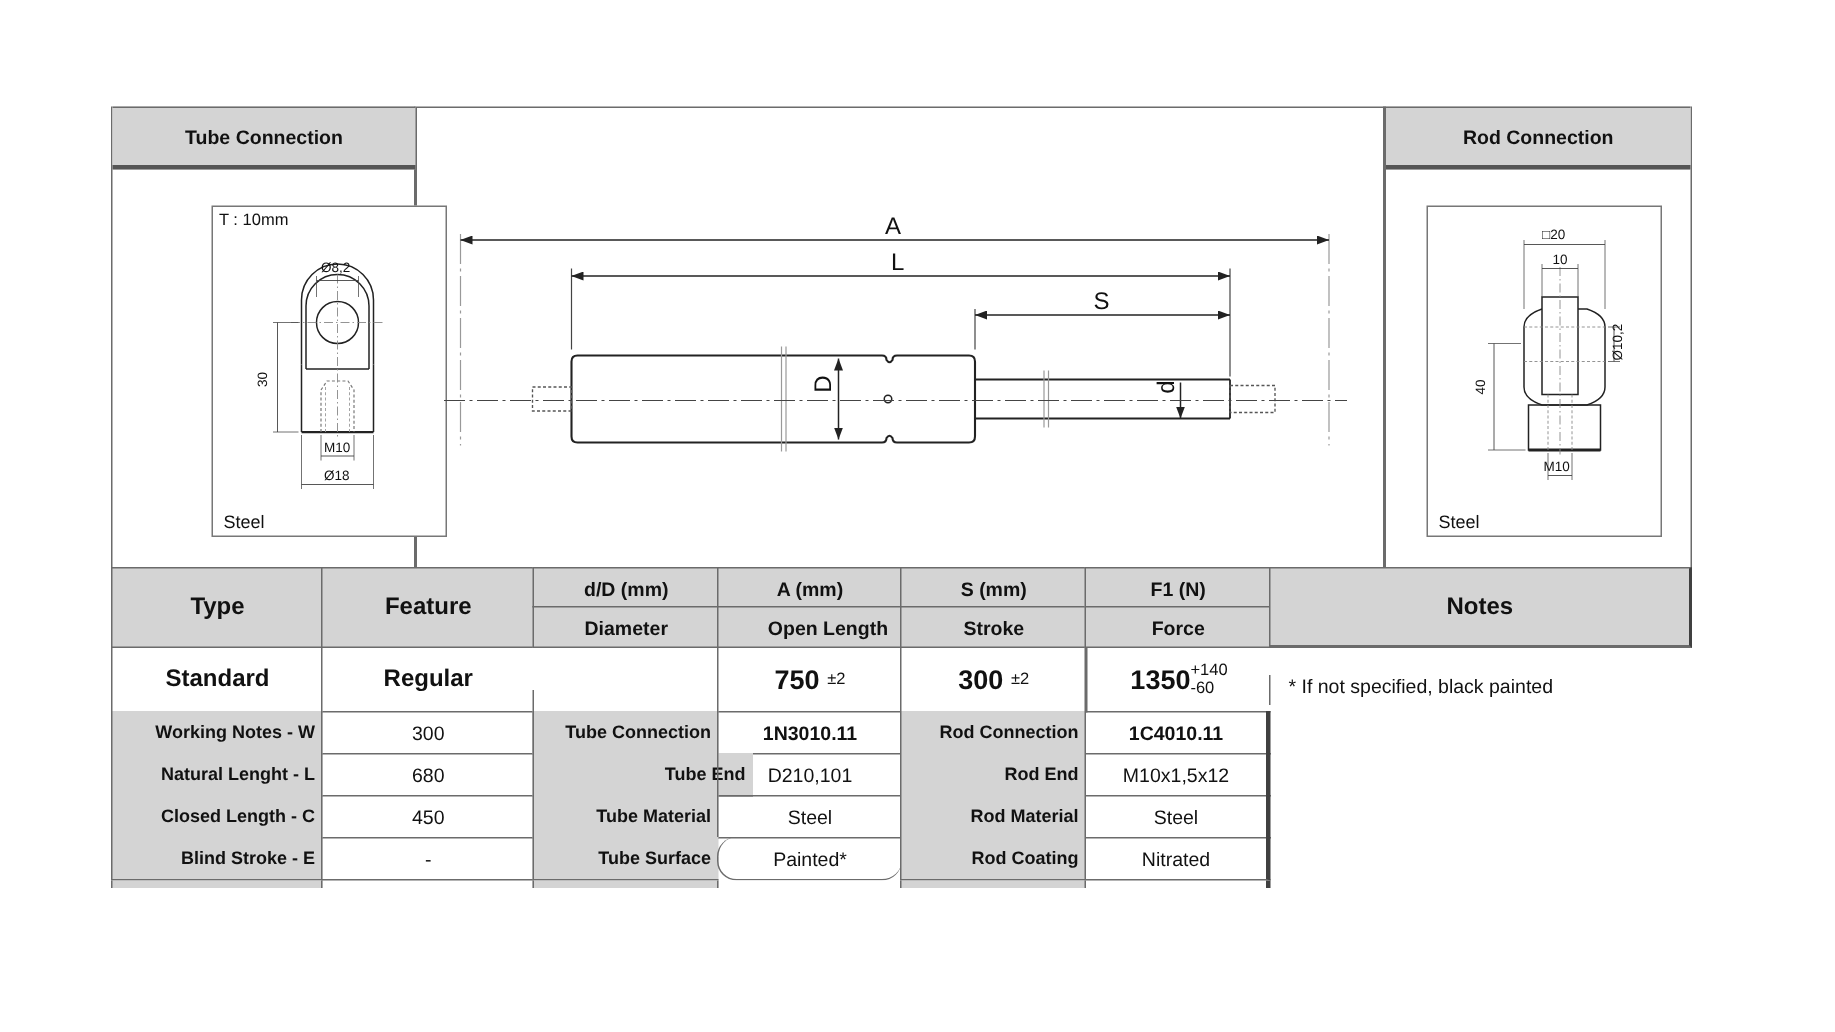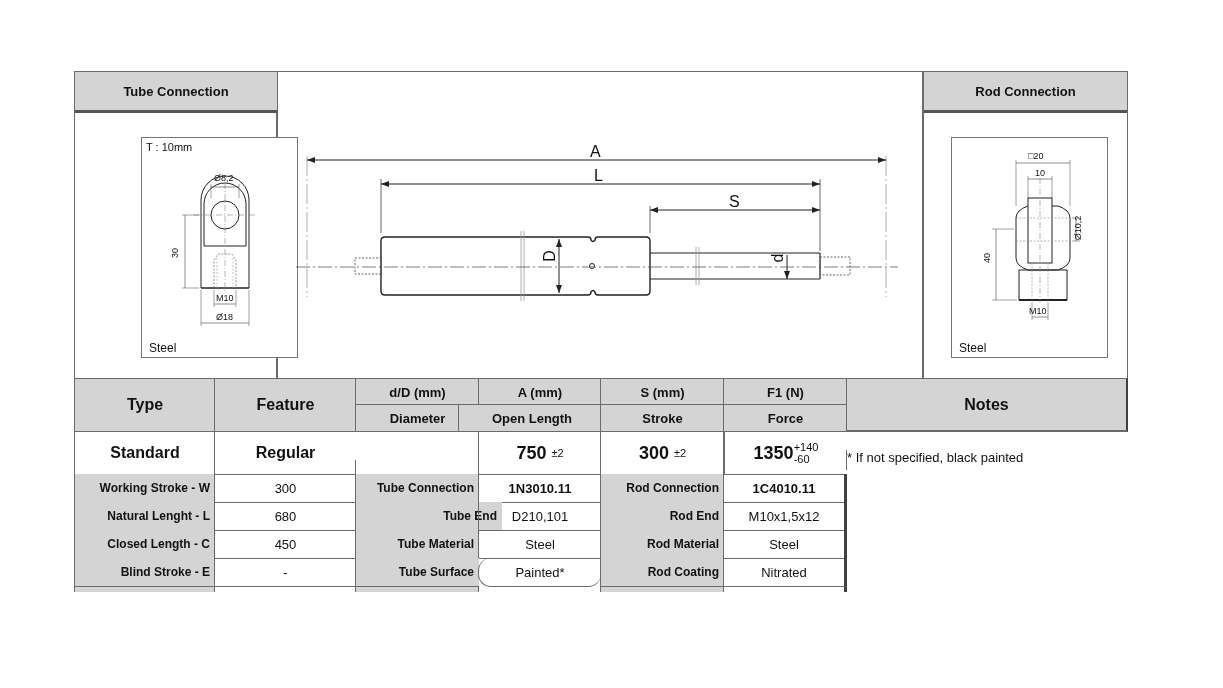--- a/index.html
+++ b/index.html
@@ -168,7 +168,7 @@
 <div class="abs hdr bl bt bb" style="left:355px;top:404px;width:124px;height:28px;">Diameter</div>
 
 <div class="abs hdr bl bt" style="left:478px;top:378px;width:123px;height:27px;">A (mm)</div>
-<div class="abs hdr bl bt bb" style="left:458px;top:404px;width:147px;height:28px;">Open Length</div>
+<div class="abs hdr bl bt bb" style="left:478px;top:404px;width:147px;height:28px;">Open Length</div>
 
 <div class="abs hdr bl bt" style="left:600px;top:378px;width:124px;height:27px;">S (mm)</div>
 <div class="abs hdr bl bt bb" style="left:600px;top:404px;width:124px;height:28px;">Stroke</div>

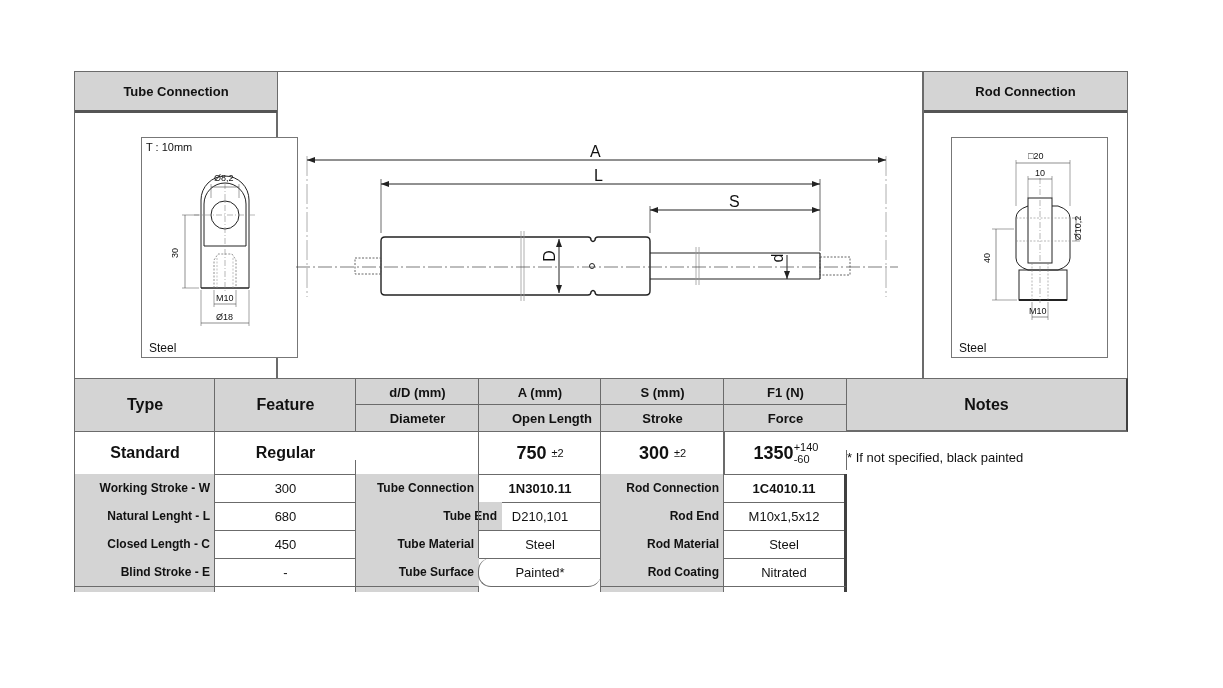--- a/index.html
+++ b/index.html
@@ -196,7 +196,7 @@
     <span style="font-size:11px;">-60</span>
   </span>
 </div>
-<div class="abs bl" style="left:846px;top:450px;width:280px;height:20px;font-size:13px;padding-left:0;">* If not specified, black painted</div>
+<div class="abs bl" style="left:846px;top:450px;width:280px;height:20px;font-size:13px;padding-left:12px;">* If not specified, black painted</div>
 
 <div>
 

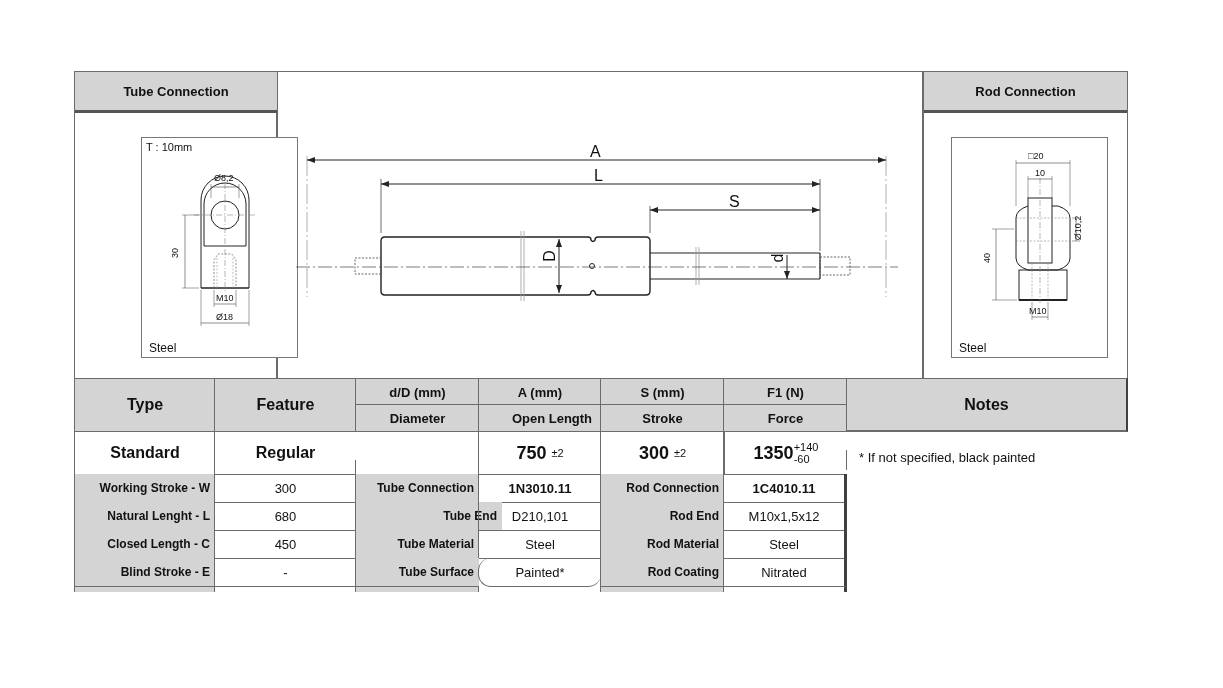--- a/index.html
+++ b/index.html
@@ -200,7 +200,7 @@
 
 <div>
 
-  <div class="abs cell r gray bl bb" style="left:74px;top:474px;width:141px;height:29px;">Working Stroke - W</div>
+  <div class="abs cell r gray bl bb" style="left:74px;top:474px;width:141px;height:29px;">Working Notes - W</div>
   <div class="abs cell c bl bb" style="left:214px;top:474px;width:142px;height:29px;">300</div>
   <div class="abs cell r gray bl bb" style="left:355px;top:474px;width:124px;height:29px;">Tube Connection</div>
   <div class="abs cell c bold bl bb" style="left:478px;top:474px;width:123px;height:29px;">1N3010.11</div>

